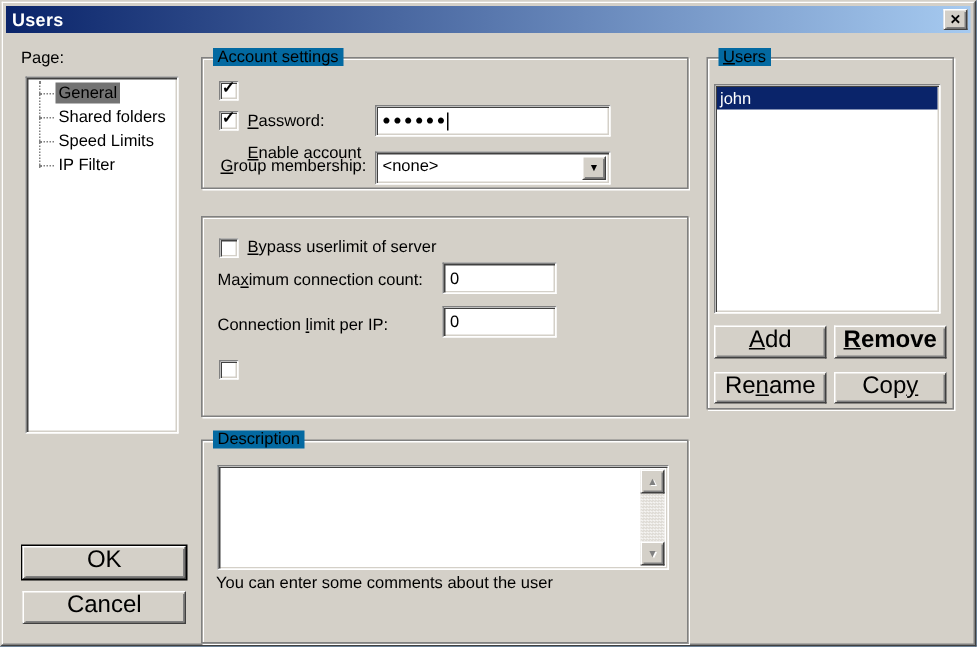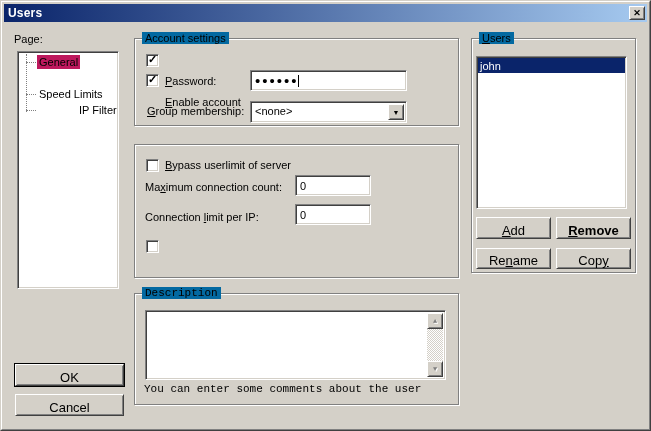--- a/index.html
+++ b/index.html
@@ -81,7 +81,7 @@
   .tree-row { position:absolute; left:0; right:0; height:16px; display:flex; align-items:center; }
   .tree-row .stub { position:absolute; left:8px; top:8px; width:10px; border-top:1px dotted #808080; }
   .tree-row .tlabel { margin-left:19px; padding:1px 2px; white-space:nowrap; }
-  .tree-row .tlabel.sel { background:#be185d; }
+  .tree-row .tlabel.sel { background:#737373; }
 
   .listbox { position:absolute; }
   .list-item {

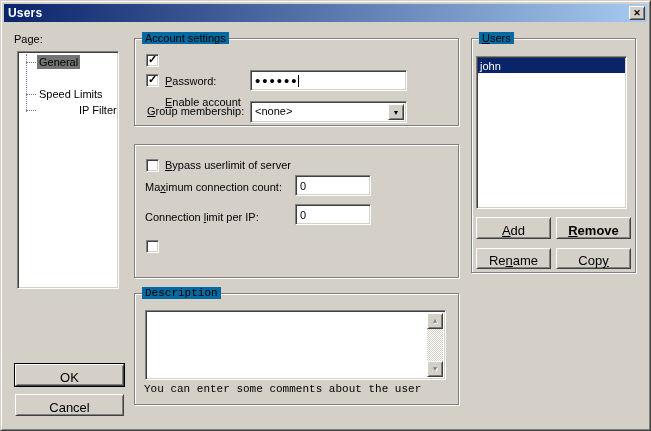--- a/index.html
+++ b/index.html
@@ -119,6 +119,10 @@
     <div class="tree-row" style="top:2px;">
       <span class="stub"></span>
       <span class="tlabel sel">General</span>
+    </div>
+    <div class="tree-row" style="top:18px;">
+      <span class="stub"></span>
+      <span class="tlabel">Shared folders</span>
     </div>
     <div class="tree-row" style="top:34px;">
       <span class="stub"></span>

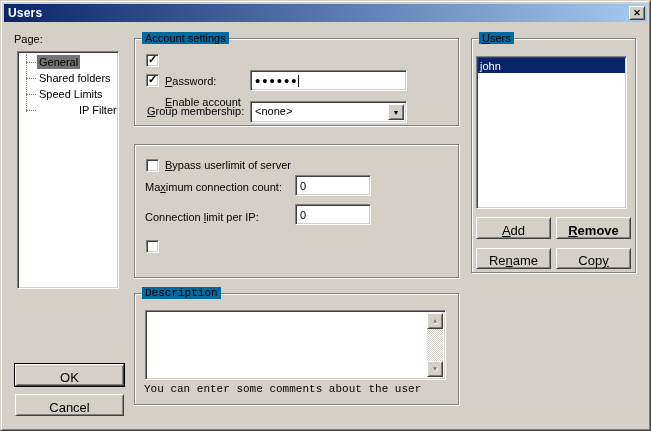--- a/index.html
+++ b/index.html
@@ -128,7 +128,7 @@
       <span class="stub"></span>
       <span class="tlabel">Speed Limits</span>
     </div>
-    <div class="tree-row" style="top:50px;padding-left:40px;">
+    <div class="tree-row" style="top:50px;">
       <span class="stub"></span>
       <span class="tlabel">IP Filter</span>
     </div>

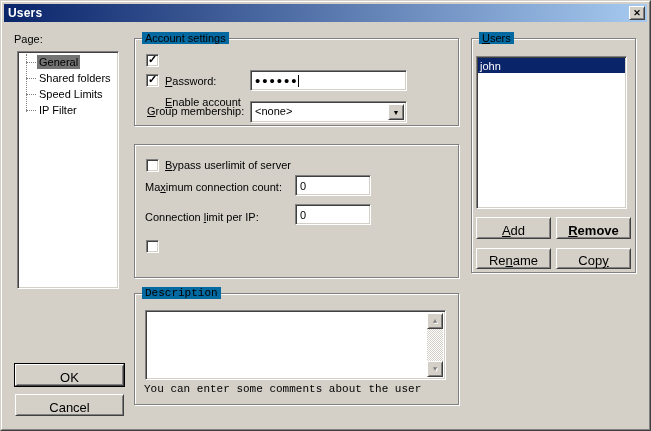--- a/index.html
+++ b/index.html
@@ -40,8 +40,8 @@
     box-shadow:inset 1px 1px 0 #404040, inset -1px -1px 0 #d4d0c8;
   }
   .btn {
-    position:absolute; display:flex; align-items:flex-end; justify-content:center;
-    cursor:default; font-size:13px;
+    position:absolute; display:flex; align-items:flex-start; justify-content:center;
+    cursor:default; font-size:16px;
   }
   .btn.default { box-shadow:0 0 0 1px #000, inset 1px 1px 0 #d4d0c8, inset -1px -1px 0 #808080; }
 

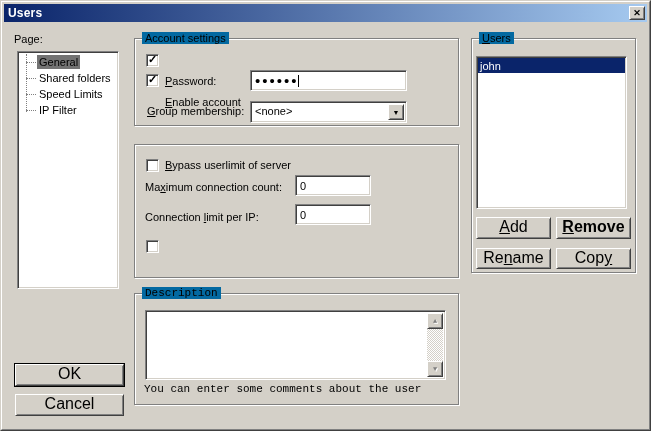--- a/index.html
+++ b/index.html
@@ -177,7 +177,7 @@
     <div class="chk sunken" style="left:11px; top:95px;"></div>
   </div>
 
-  <div class="group" style="left:133px; top:292px; width:325px; height:112px;font-family:Liberation Mono, monospace;">
+  <div class="group" style="left:133px; top:292px; width:325px; height:136px;">
     <span class="legend"><span>Description</span></span>
     <div class="textarea sunken" style="left:10px; top:16px; width:301px; height:70px;">
       <div class="ta-content"></div>

